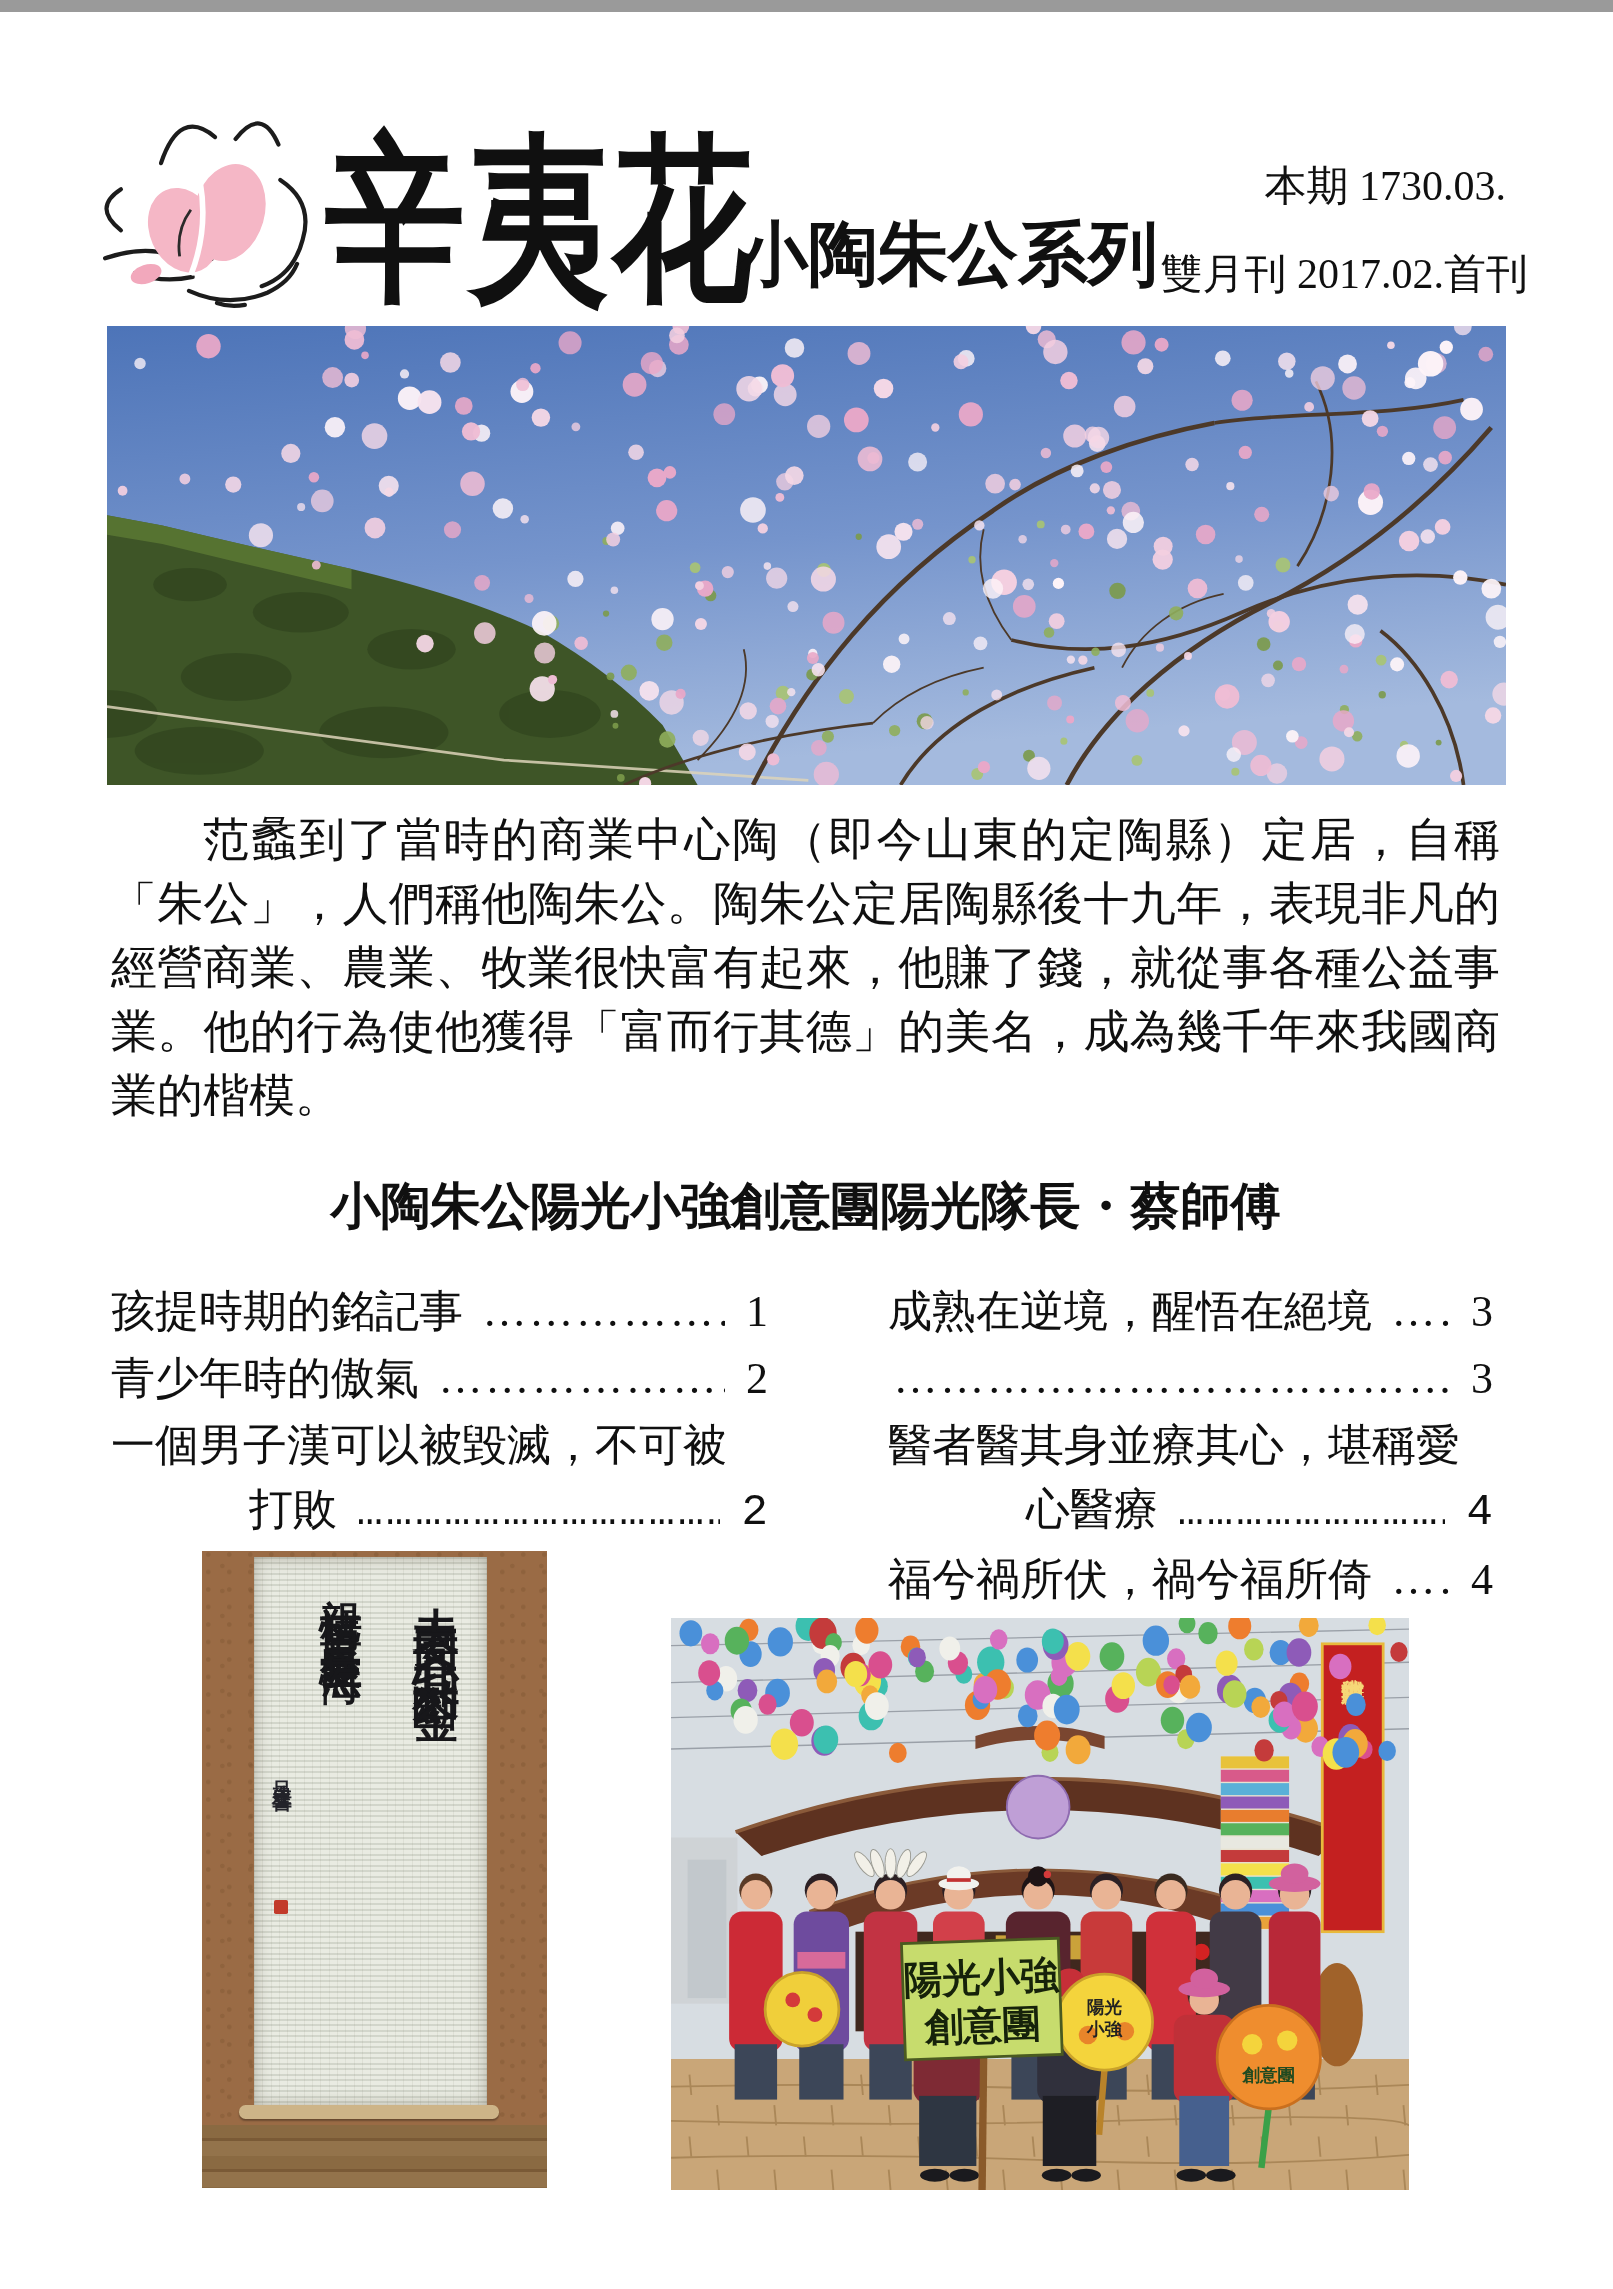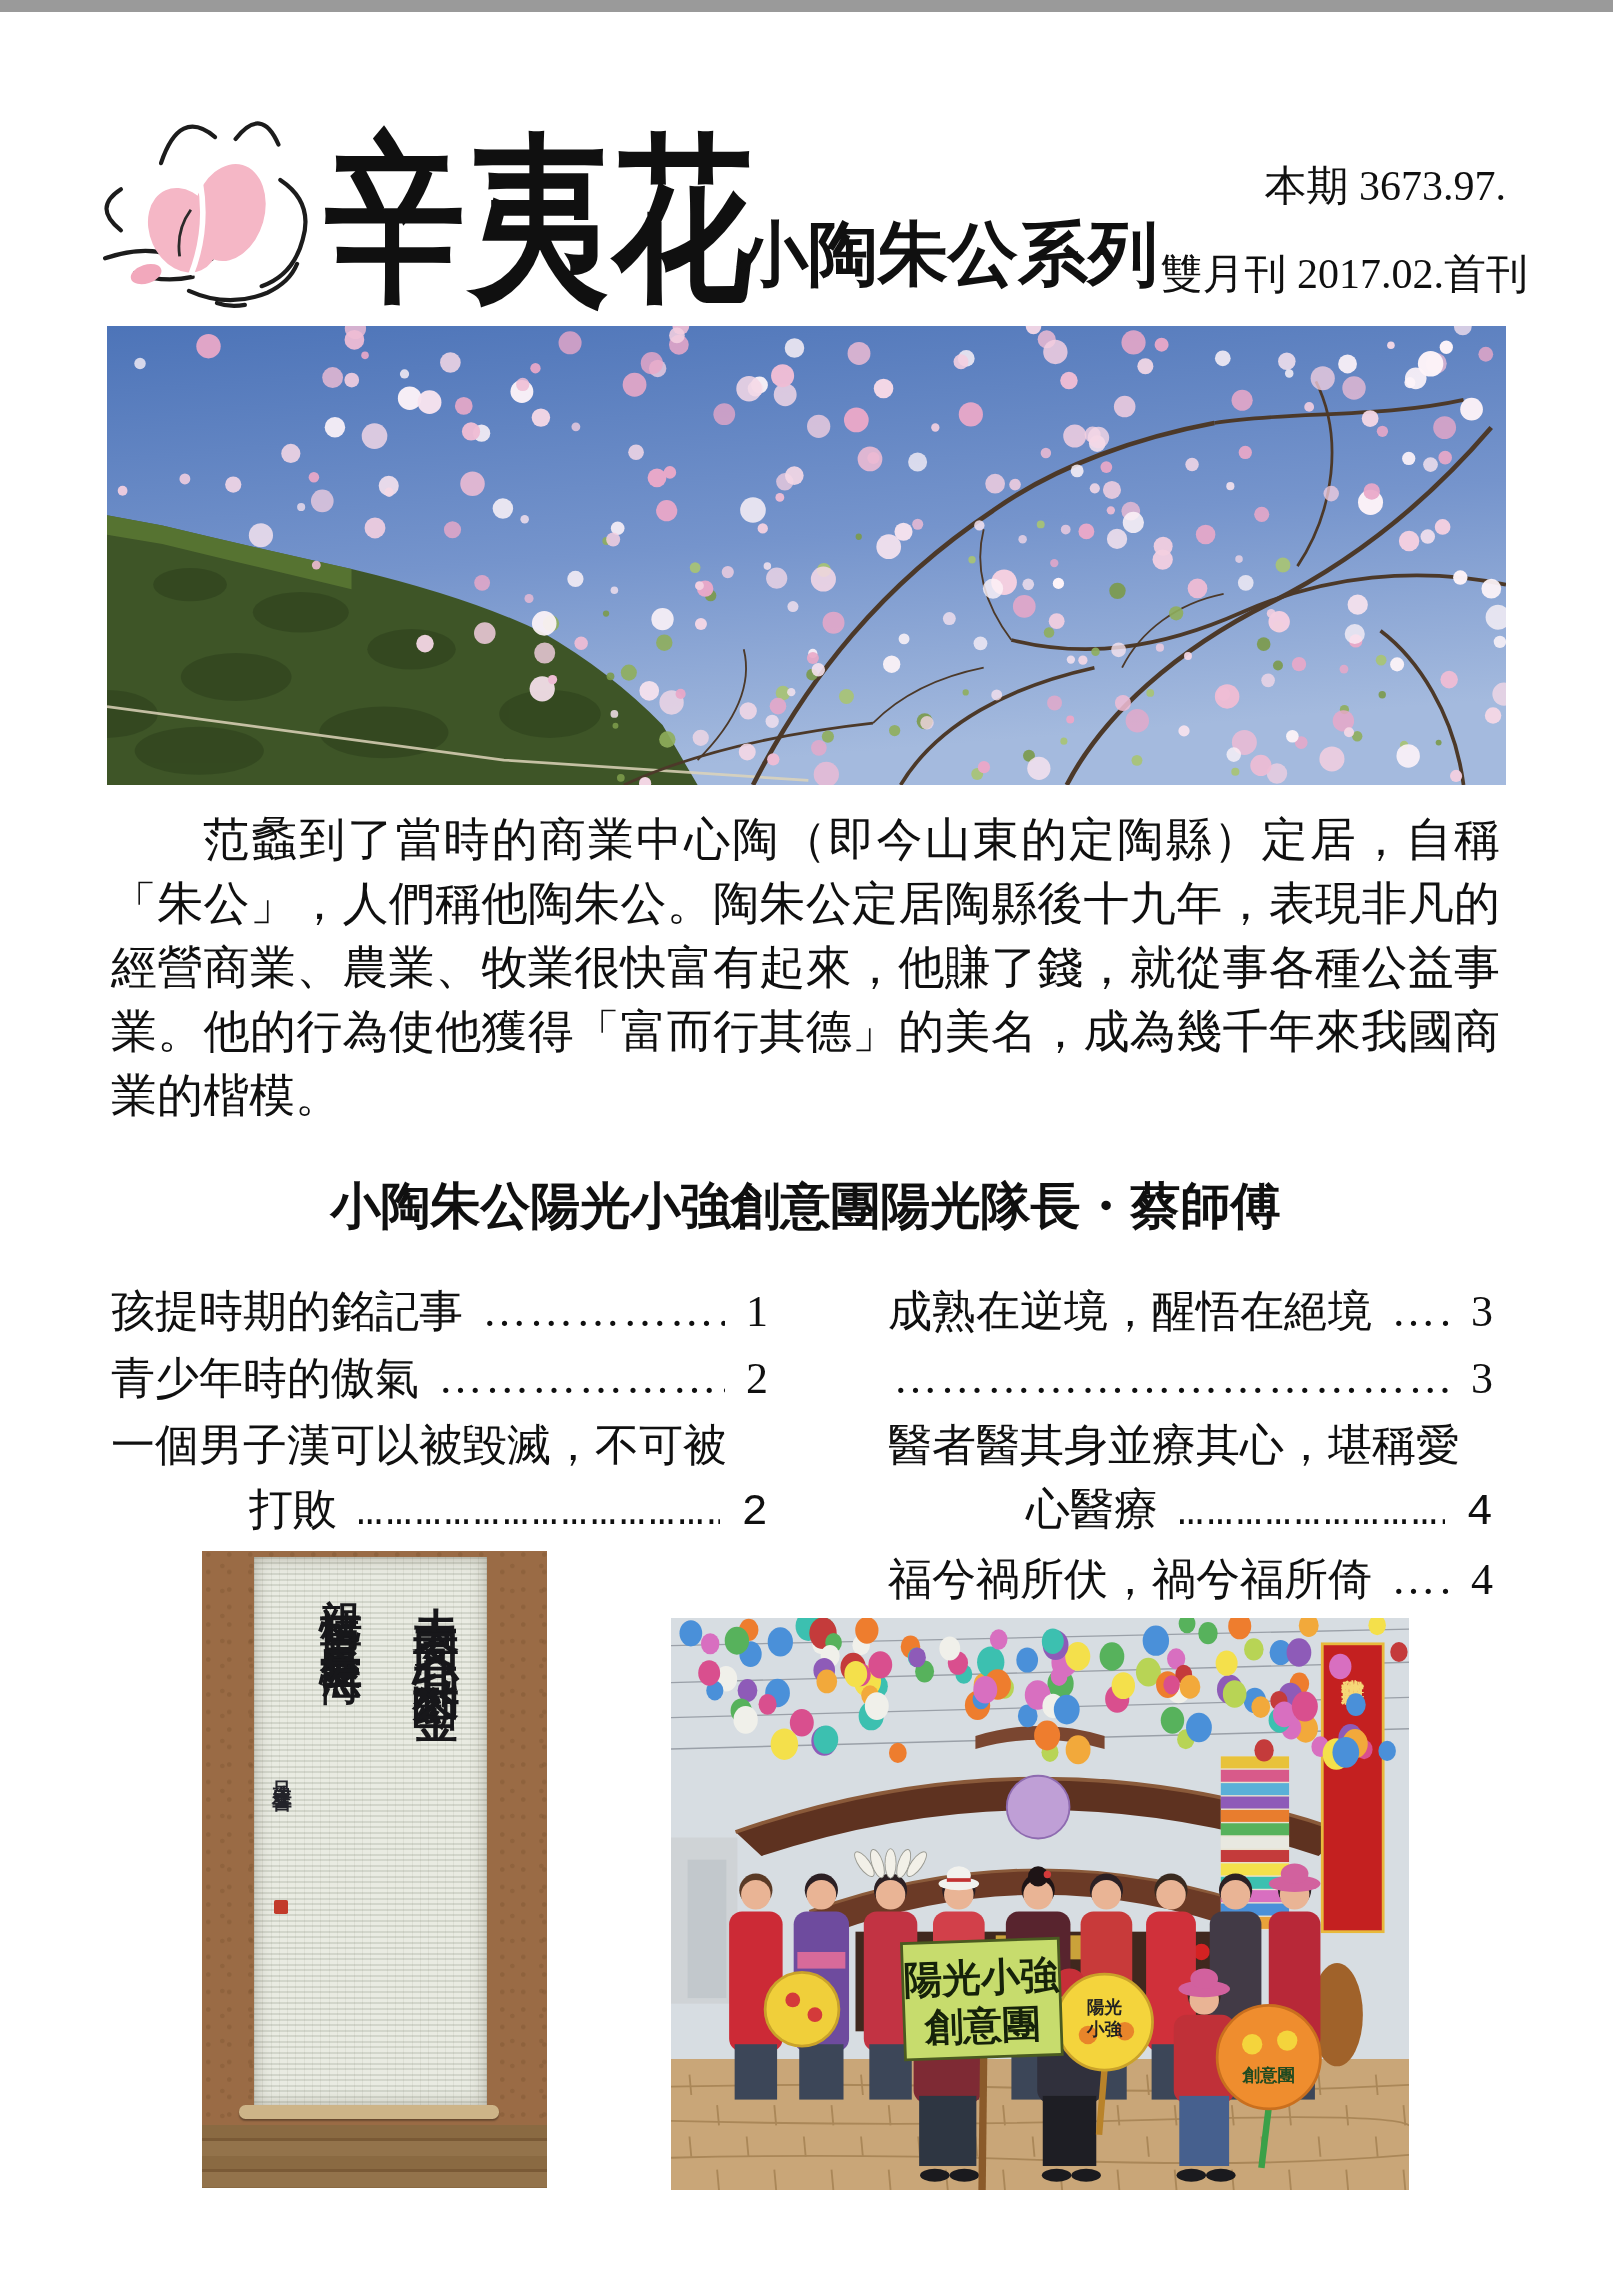--- a/index.html
+++ b/index.html
@@ -94,7 +94,7 @@
 
   <div class="abs masthead-title">辛夷花</div>
   <div class="abs masthead-sub">小陶朱公系列</div>
-  <div class="abs issue-line">本期 3673.97.</div>
+  <div class="abs issue-line">本期 1730.03.</div>
   <div class="abs edition-line">雙月刊 2017.02.首刊</div>
 
   <svg class="abs hero" viewBox="0 0 1516 497" preserveAspectRatio="none">

